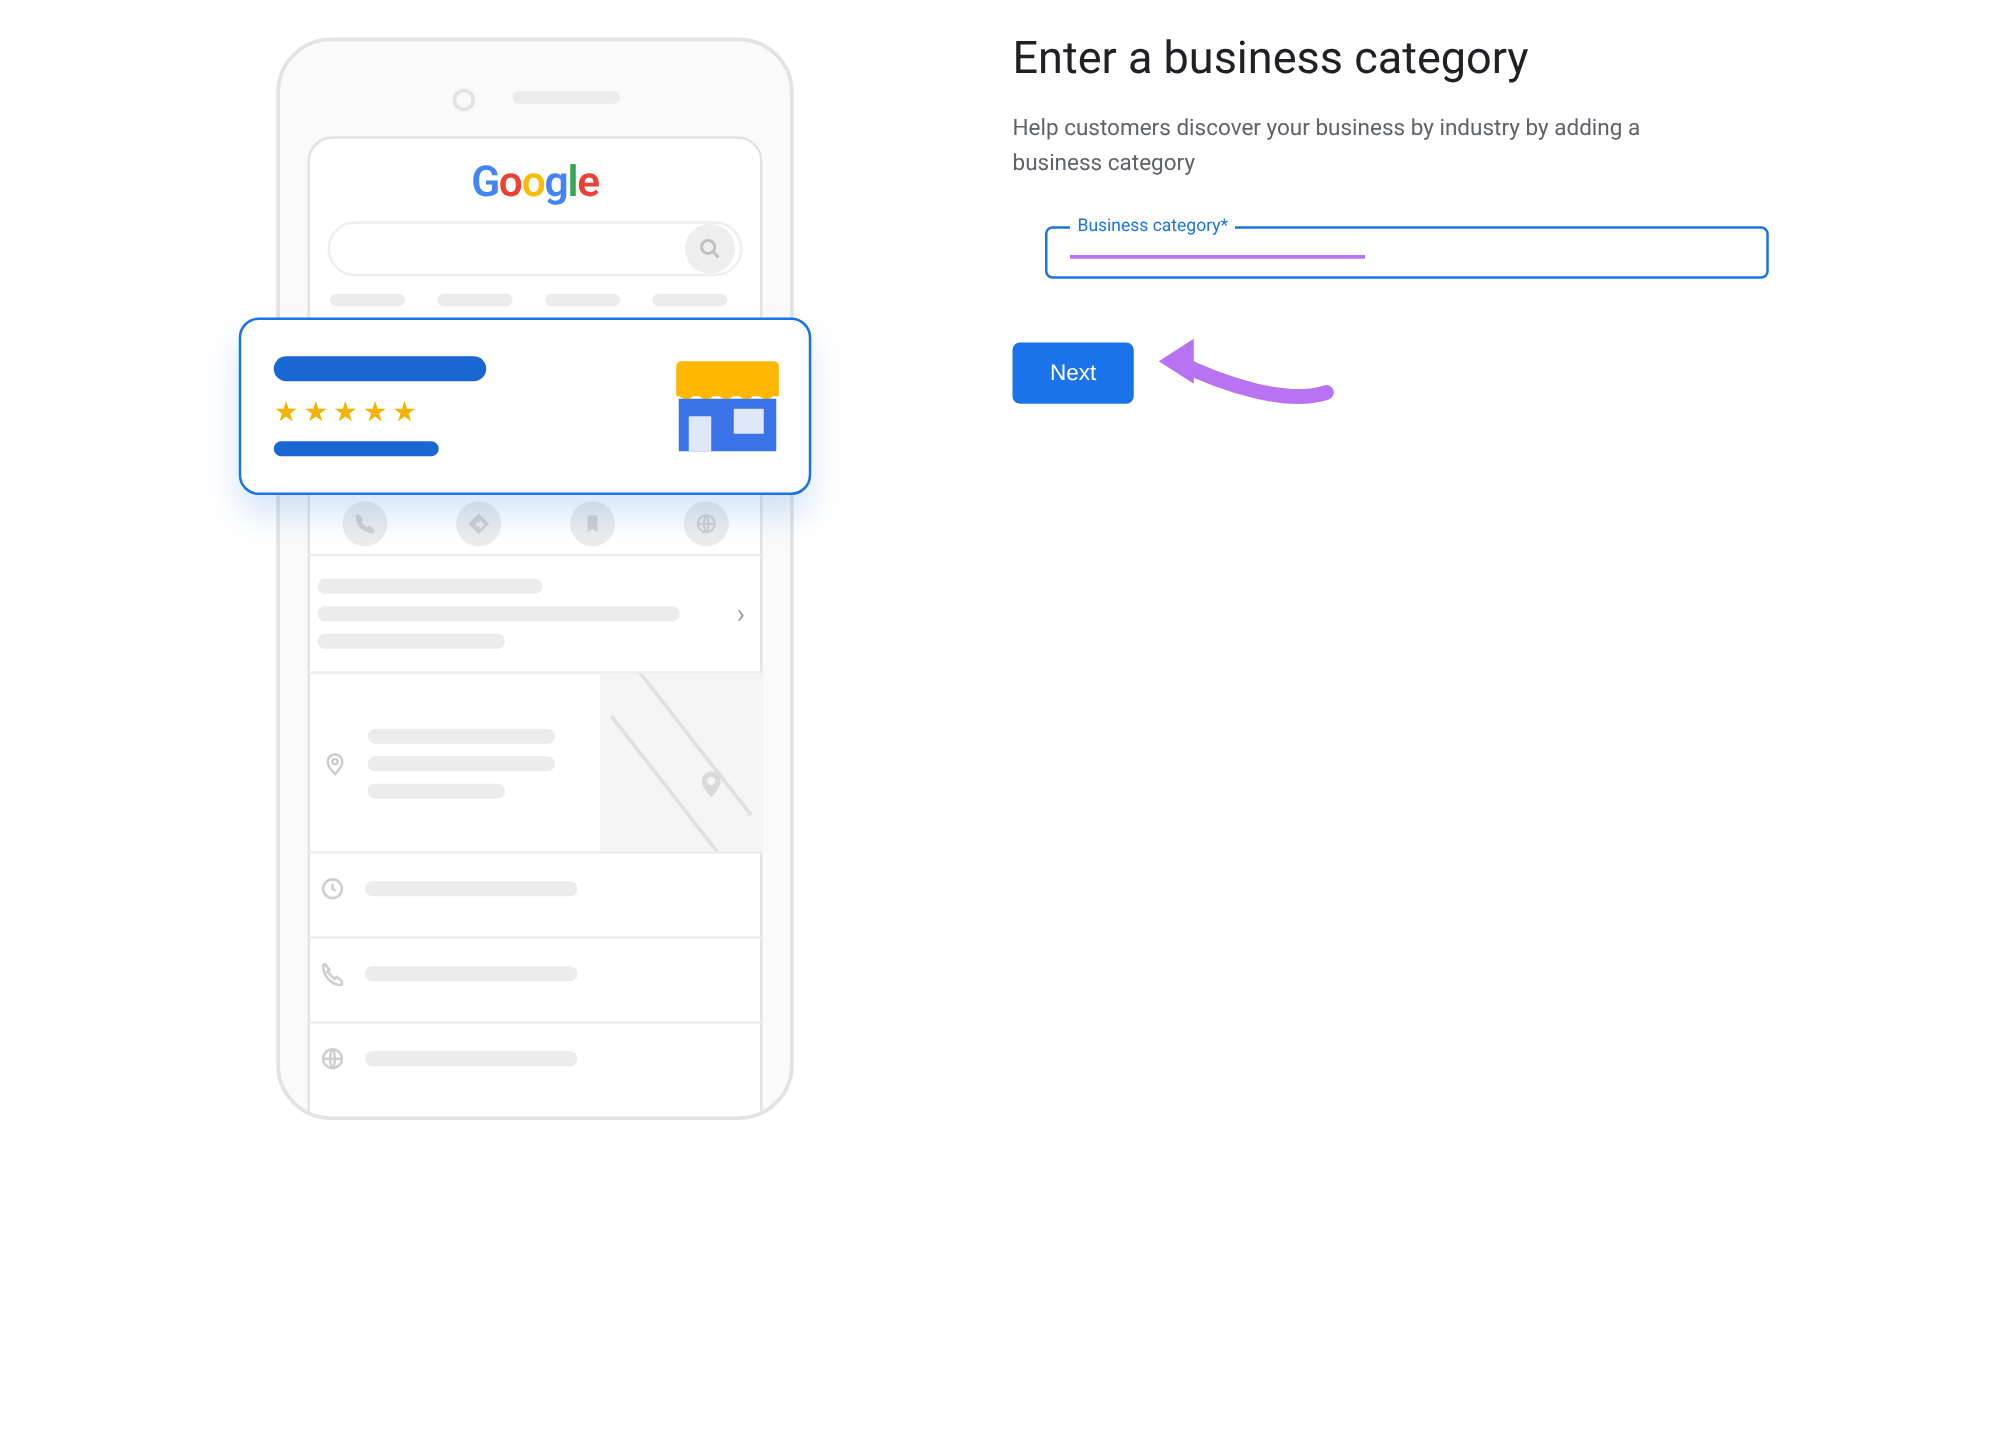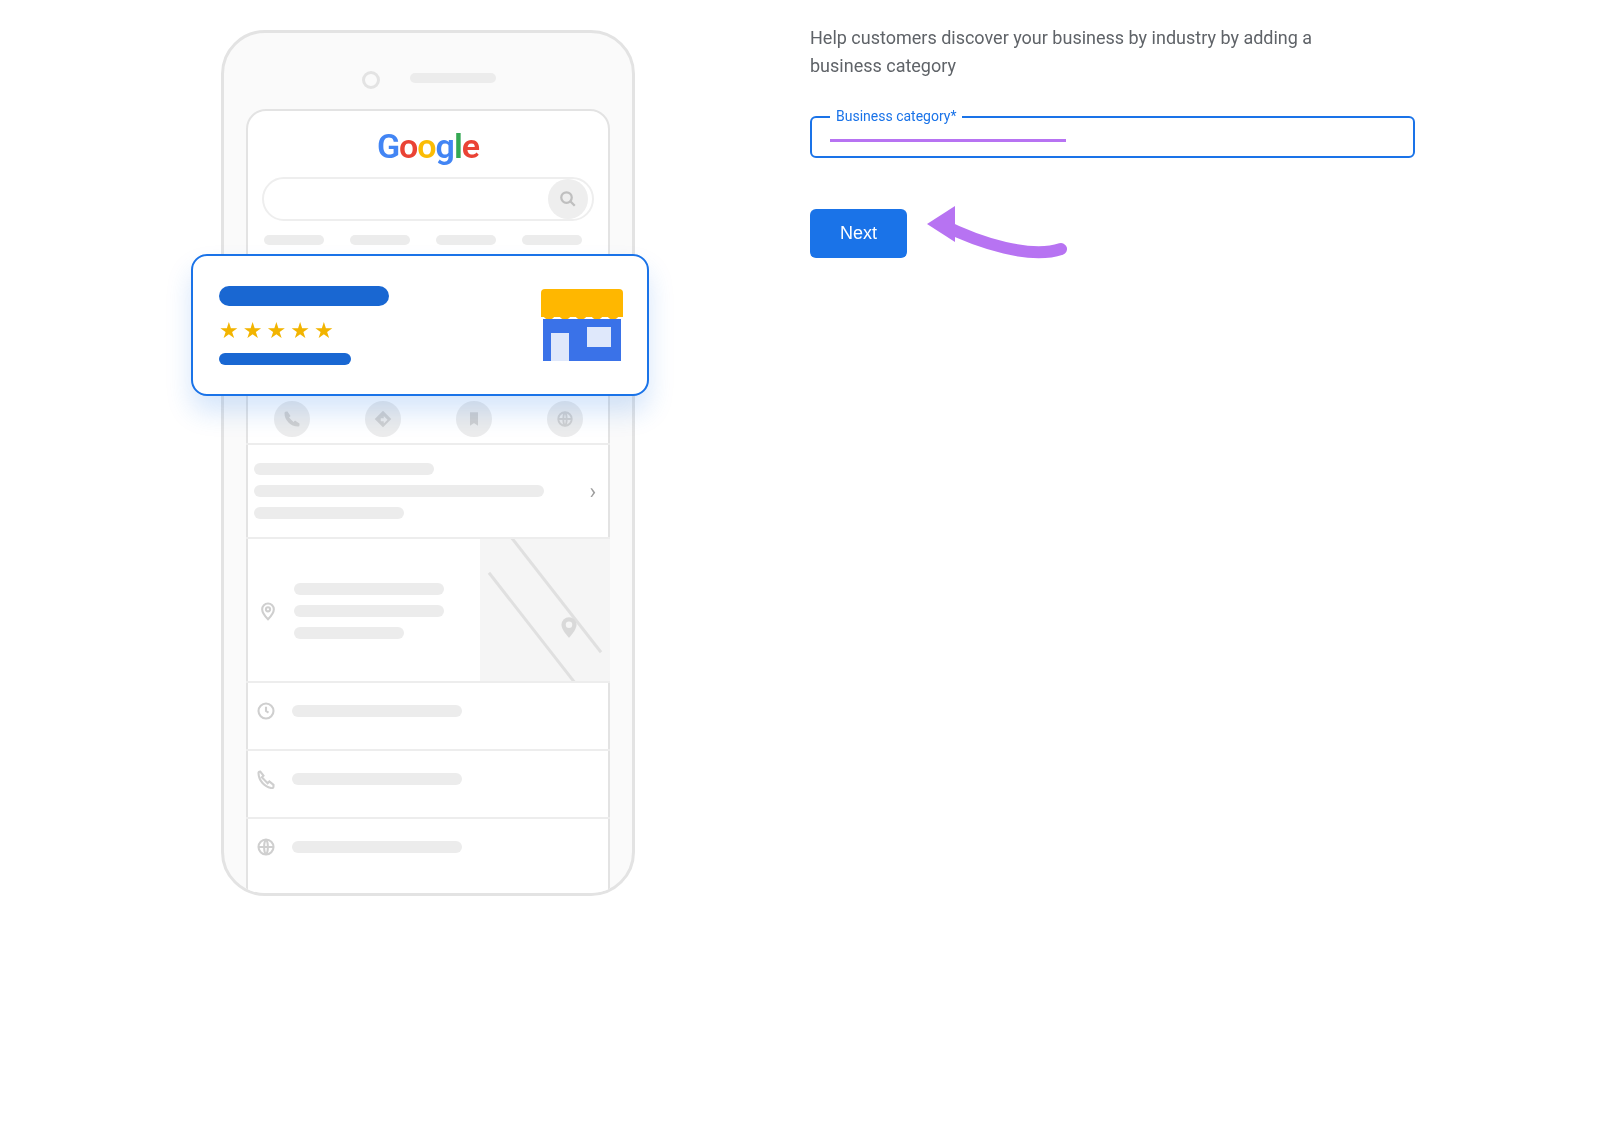--- a/index.html
+++ b/index.html
@@ -227,6 +227,7 @@
   </div>
 
   <div class="form-col">
+    <h1 class="title">Enter a business category</h1>
     <p class="subtitle">Help customers discover your business by industry by adding a business category</p>
 
     <div class="field">

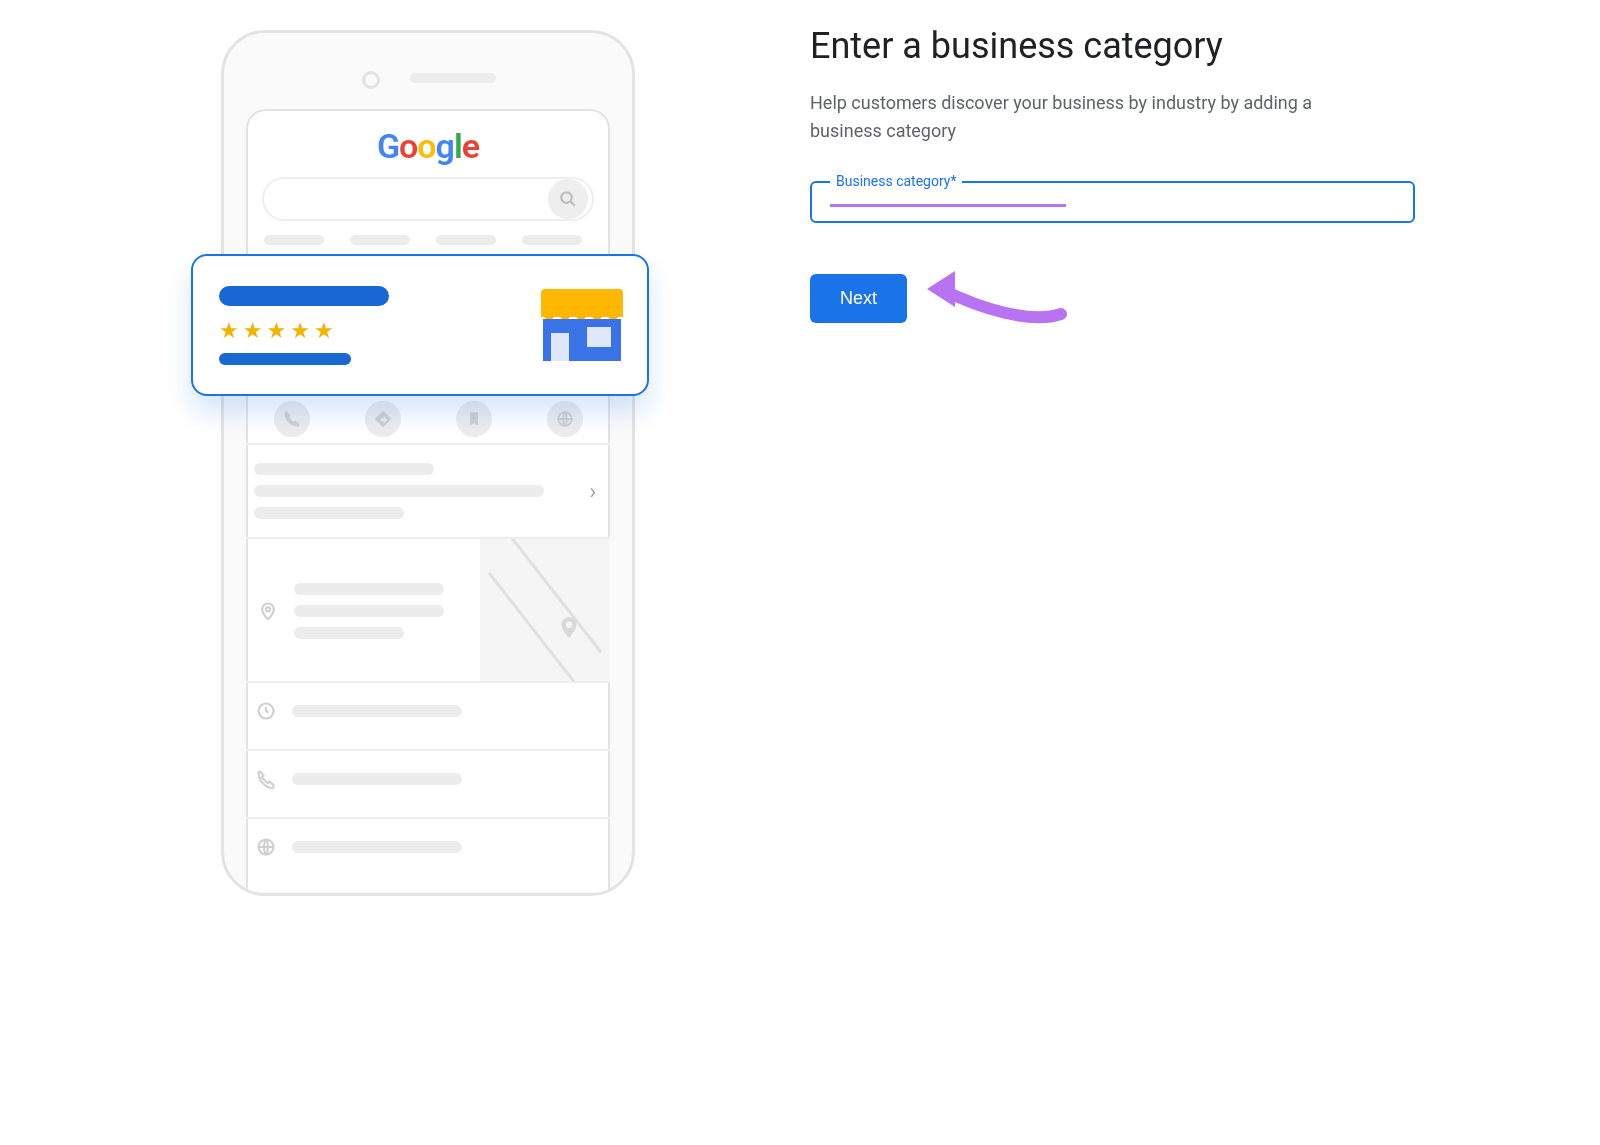--- a/index.html
+++ b/index.html
@@ -76,7 +76,7 @@
   .title{font-size:36px;font-weight:400;line-height:1.25;margin:0 0 20px 0;color:var(--text);}
   .subtitle{font-size:18px;color:var(--muted);line-height:1.55;margin:0 0 36px 0;max-width:560px;}
 
-  .field{position:relative;border:2px solid var(--blue);border-radius:6px;padding:20px 18px 18px;}
+  .field{position:relative;border:2px solid var(--blue);border-radius:6px;padding:20px 18px 18px;margin-left:26px;}
   .field .legend{position:absolute;top:-10px;left:18px;background:#fff;padding:0 6px;font-size:14px;color:var(--blue);}
   .field input{border:none;outline:none;width:100%;font-size:20px;color:#3c4043;background:transparent;}
   .underline{position:absolute;left:18px;bottom:14px;width:236px;border-bottom:3px solid var(--purple);}

